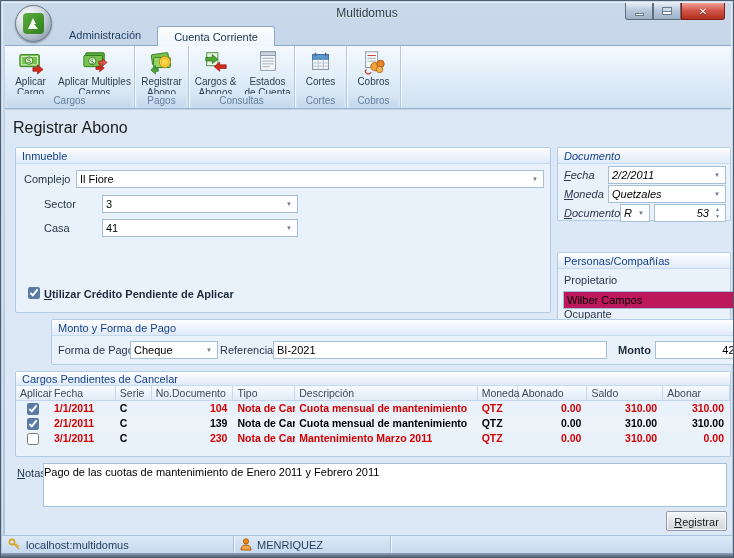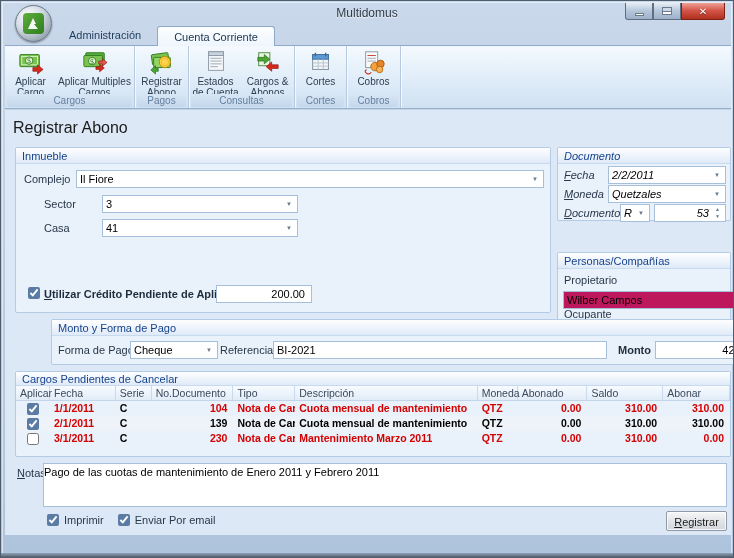--- a/index.html
+++ b/index.html
@@ -183,6 +183,14 @@
       <div class="rbuttons">
         <div class="rbtn" style="width:52px">
           <svg class="ric" viewBox="0 0 28 28">
+            <rect x="4" y="4" width="12" height="14" fill="#e9f5e2" stroke="#4a8a3a"></rect>
+            <path d="M3 9 h7 v-3 l6 5 -6 5 v-3 h-7 z" fill="#4aa62e" stroke="#23661a" stroke-width="0.7"></path>
+            <path d="M25 17 h-7 v-3 l-6 5 6 5 v-3 h7 z" fill="#d42a1e" stroke="#8e1b12" stroke-width="0.7"></path>
+          </svg>
+          <span>Cargos &amp; Abonos</span>
+        </div>
+        <div class="rbtn" style="width:52px">
+          <svg class="ric" viewBox="0 0 28 28">
             <rect x="6" y="3" width="16" height="20" fill="#f4f6f8" stroke="#8a97a4"></rect>
             <rect x="6" y="3" width="16" height="4" fill="#c9d4de" stroke="#8a97a4"></rect>
             <line x1="8" y1="10" x2="20" y2="10" stroke="#9daab6"></line>
@@ -191,14 +199,6 @@
             <line x1="8" y1="19" x2="16" y2="19" stroke="#9daab6"></line>
           </svg>
           <span>Estados de Cuenta</span>
-        </div>
-        <div class="rbtn" style="width:52px">
-          <svg class="ric" viewBox="0 0 28 28">
-            <rect x="4" y="4" width="12" height="14" fill="#e9f5e2" stroke="#4a8a3a"></rect>
-            <path d="M3 9 h7 v-3 l6 5 -6 5 v-3 h-7 z" fill="#4aa62e" stroke="#23661a" stroke-width="0.7"></path>
-            <path d="M25 17 h-7 v-3 l-6 5 6 5 v-3 h7 z" fill="#d42a1e" stroke="#8e1b12" stroke-width="0.7"></path>
-          </svg>
-          <span>Cargos &amp; Abonos</span>
         </div>
       </div>
       <div class="rcaption">Consultas</div>

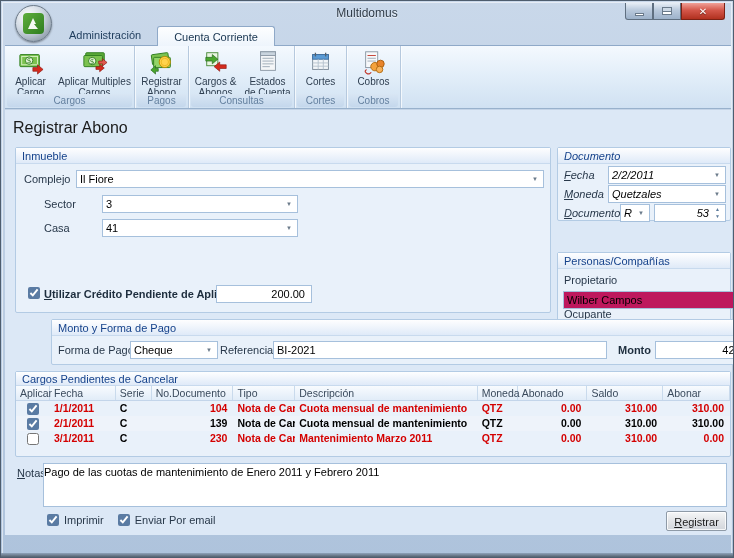--- a/index.html
+++ b/index.html
@@ -266,7 +266,6 @@
       </div>
       <input type="checkbox" style="position: absolute; left: 12px; top: 139px;" checked="checked">
       <span class="lbl u-first" style="left:28px;top:140px;font-weight:bold;color:#1d2d3d;text-decoration:none">Utilizar Crédito Pendiente de Aplicar</span>
-      <div class="field num" style="left:200px;top:137px;width:96px">200.00</div>
     </div>
 
     <div class="gbox g-doc">

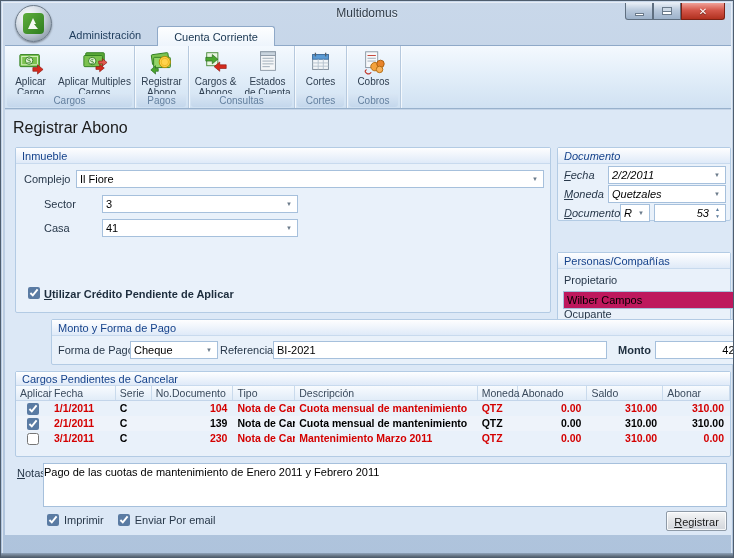--- a/index.html
+++ b/index.html
@@ -376,12 +376,6 @@
     <span class="lbl u-first" style="left:12px;top:357px;position:absolute">Notas</span>
     <div class="notas-box">Pago de las cuotas de mantenimiento de Enero 2011 y Febrero 2011</div>
 
-    <div class="cbrow">
-      <input type="checkbox" checked="checked" style="">
-      <span style="margin:0 14px 0 5px">Imprimir</span>
-      <input type="checkbox" checked="checked" style="">
-      <span style="margin-left:5px">Enviar Por email</span>
-    </div>
 
     <button class="btn-registrar u-first">Registrar</button>
   </div>

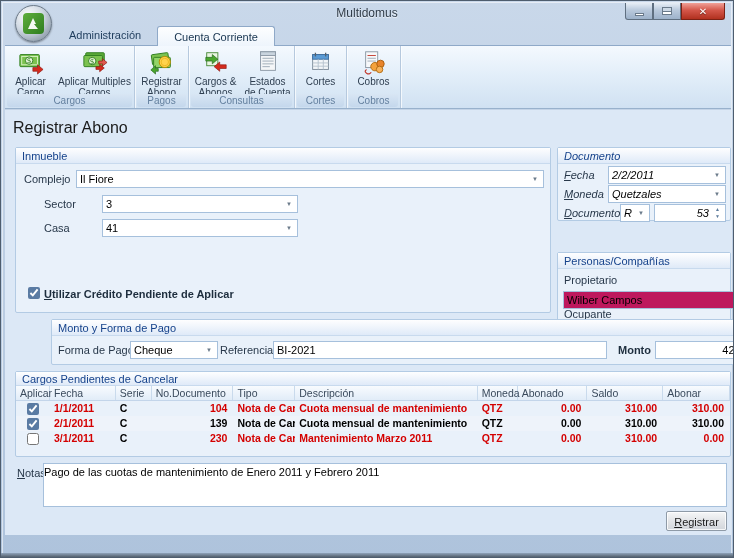--- a/index.html
+++ b/index.html
@@ -380,6 +380,22 @@
     <button class="btn-registrar u-first">Registrar</button>
   </div>
 
+  <div class="statusbar">
+    <div class="sb-sec s1">
+      <svg width="13" height="13" viewBox="0 0 13 13">
+        <circle cx="4" cy="4" r="2.6" fill="none" stroke="#d9a520" stroke-width="1.6"></circle>
+        <path d="M6 6 L11 11 M9 9 l1.8 -1.8 M7.5 7.5 l1.5 -1.5" stroke="#d9a520" stroke-width="1.4"></path>
+      </svg>
+      <span>localhost:multidomus</span>
+    </div>
+    <div class="sb-sec s2">
+      <svg width="12" height="13" viewBox="0 0 12 13">
+        <circle cx="6" cy="3.4" r="2.6" fill="#f08a1d" stroke="#b35f08"></circle>
+        <path d="M1 12 q0 -5 5 -5 q5 0 5 5 z" fill="#f0a64d" stroke="#b35f08"></path>
+      </svg>
+      <span>MENRIQUEZ</span>
+    </div>
+  </div>
   <div class="bottom-edge"></div>
 </div>
 

